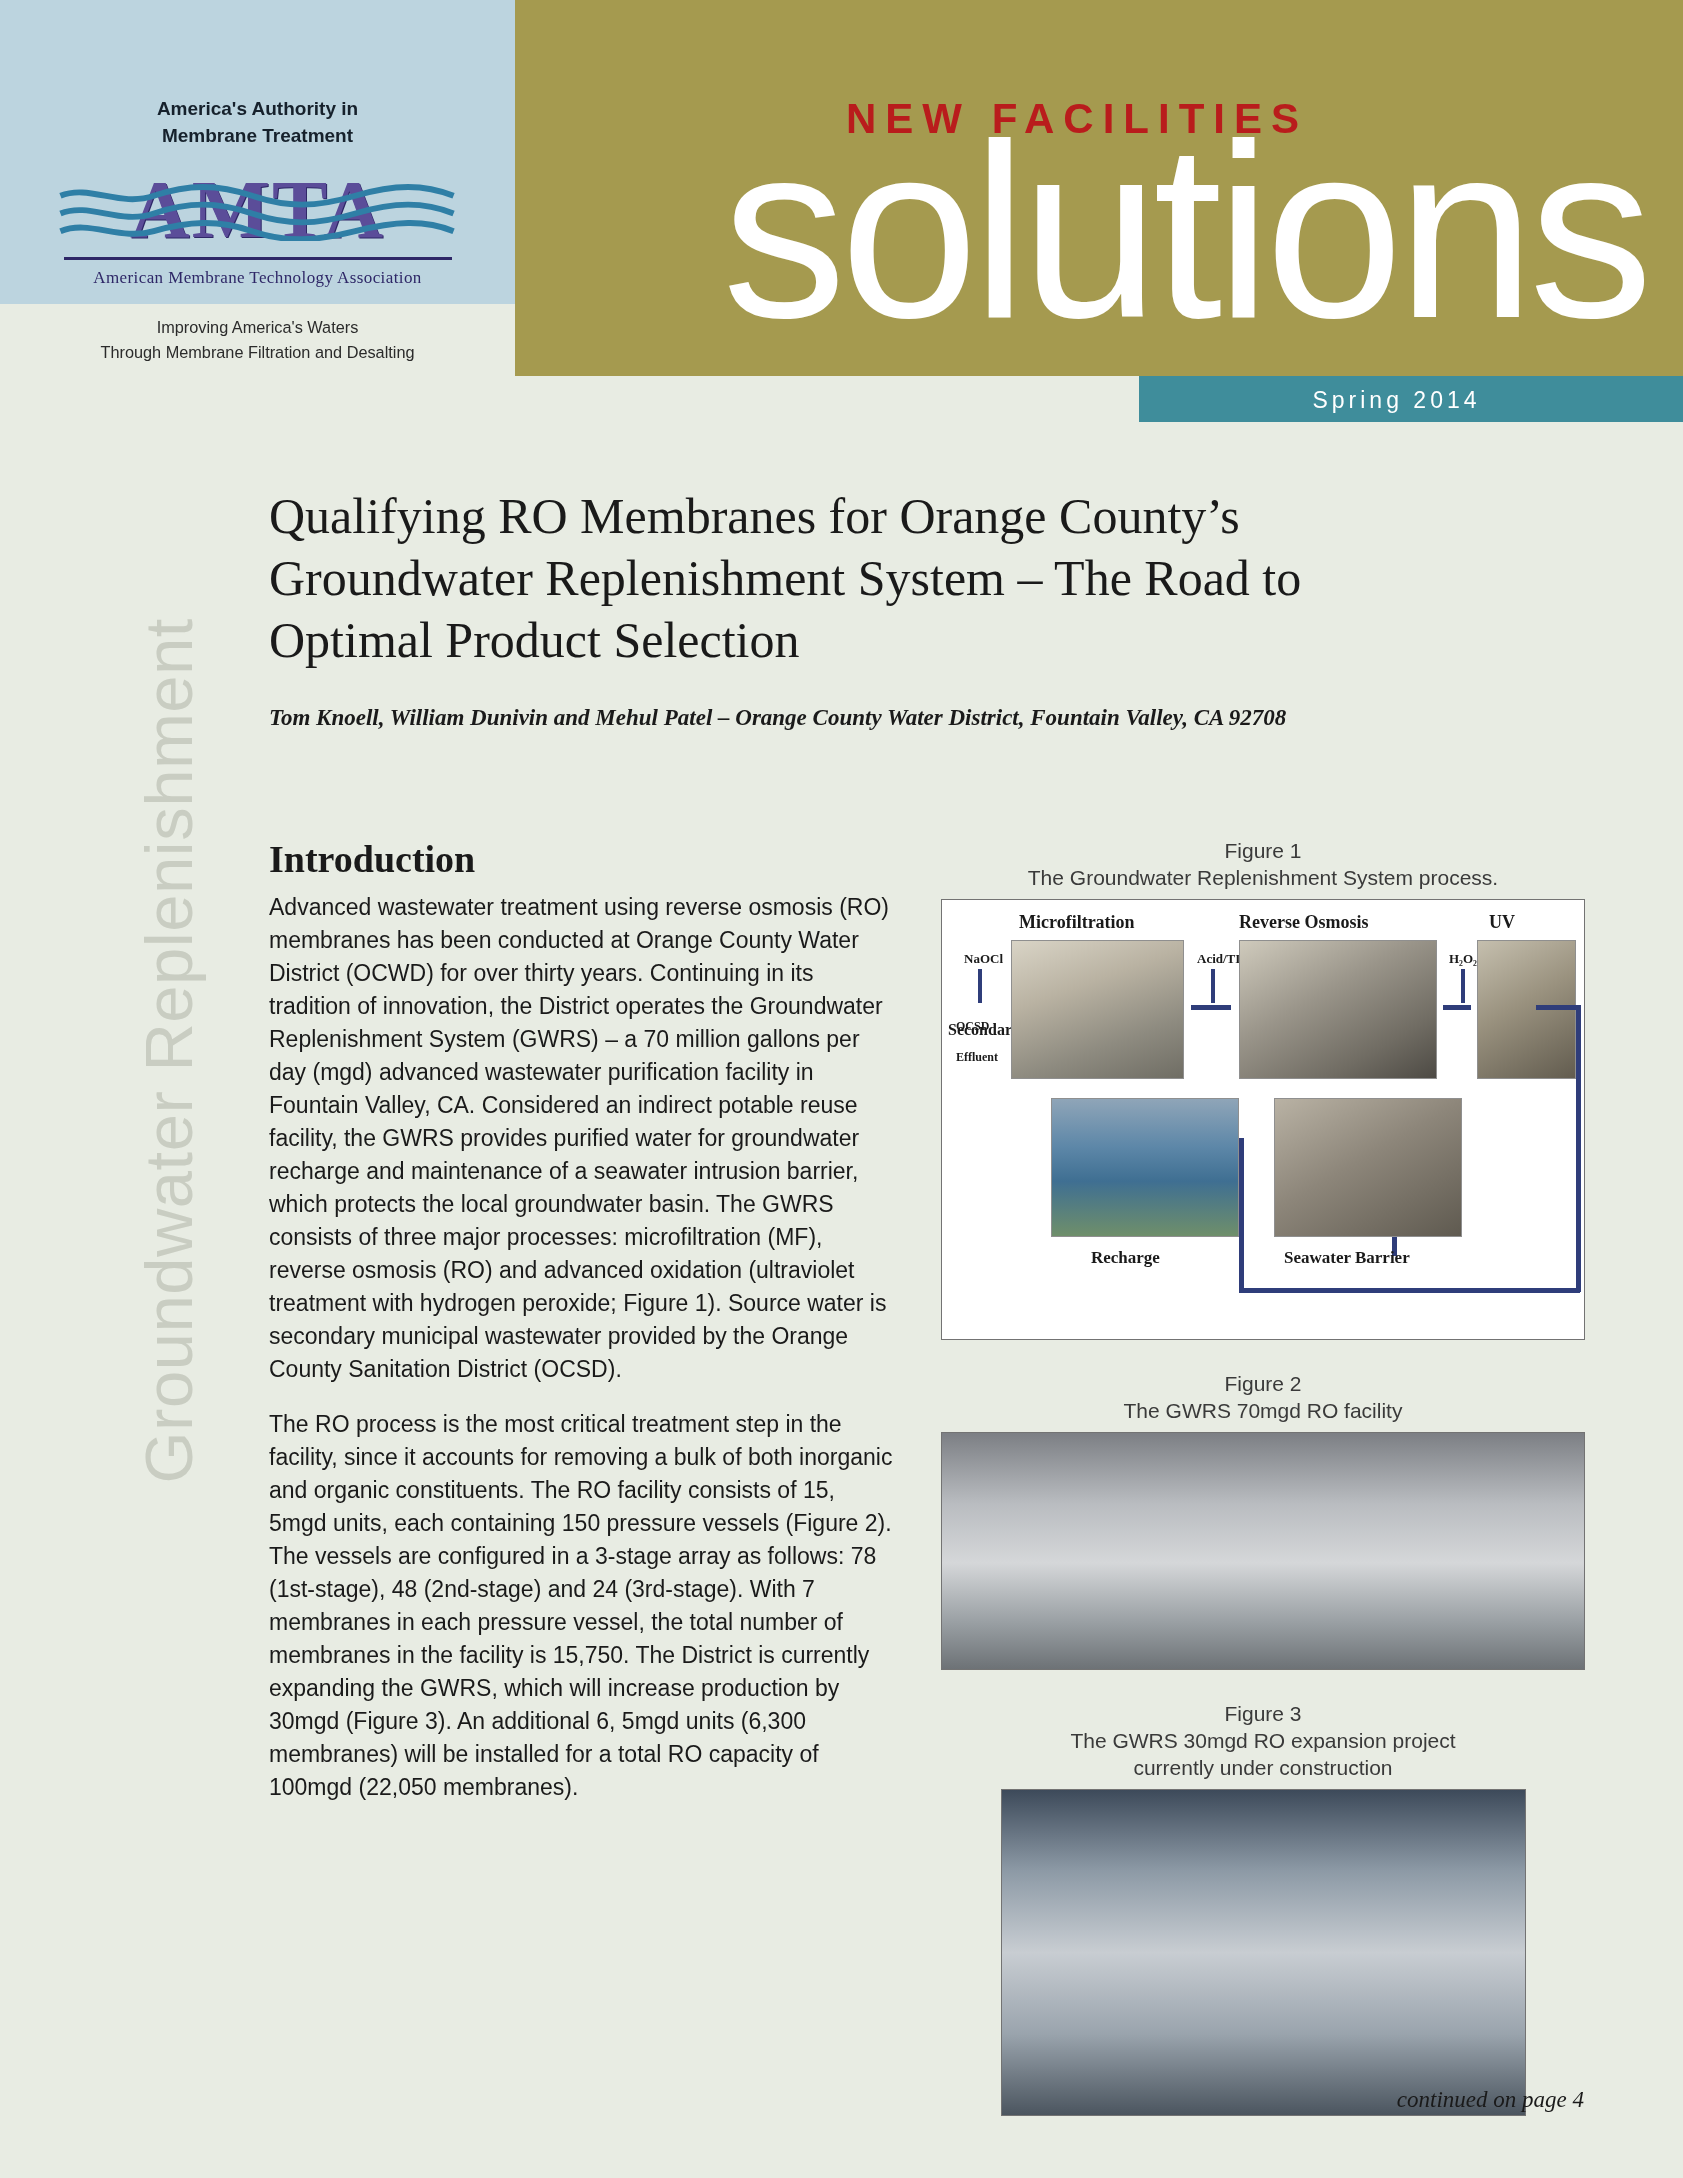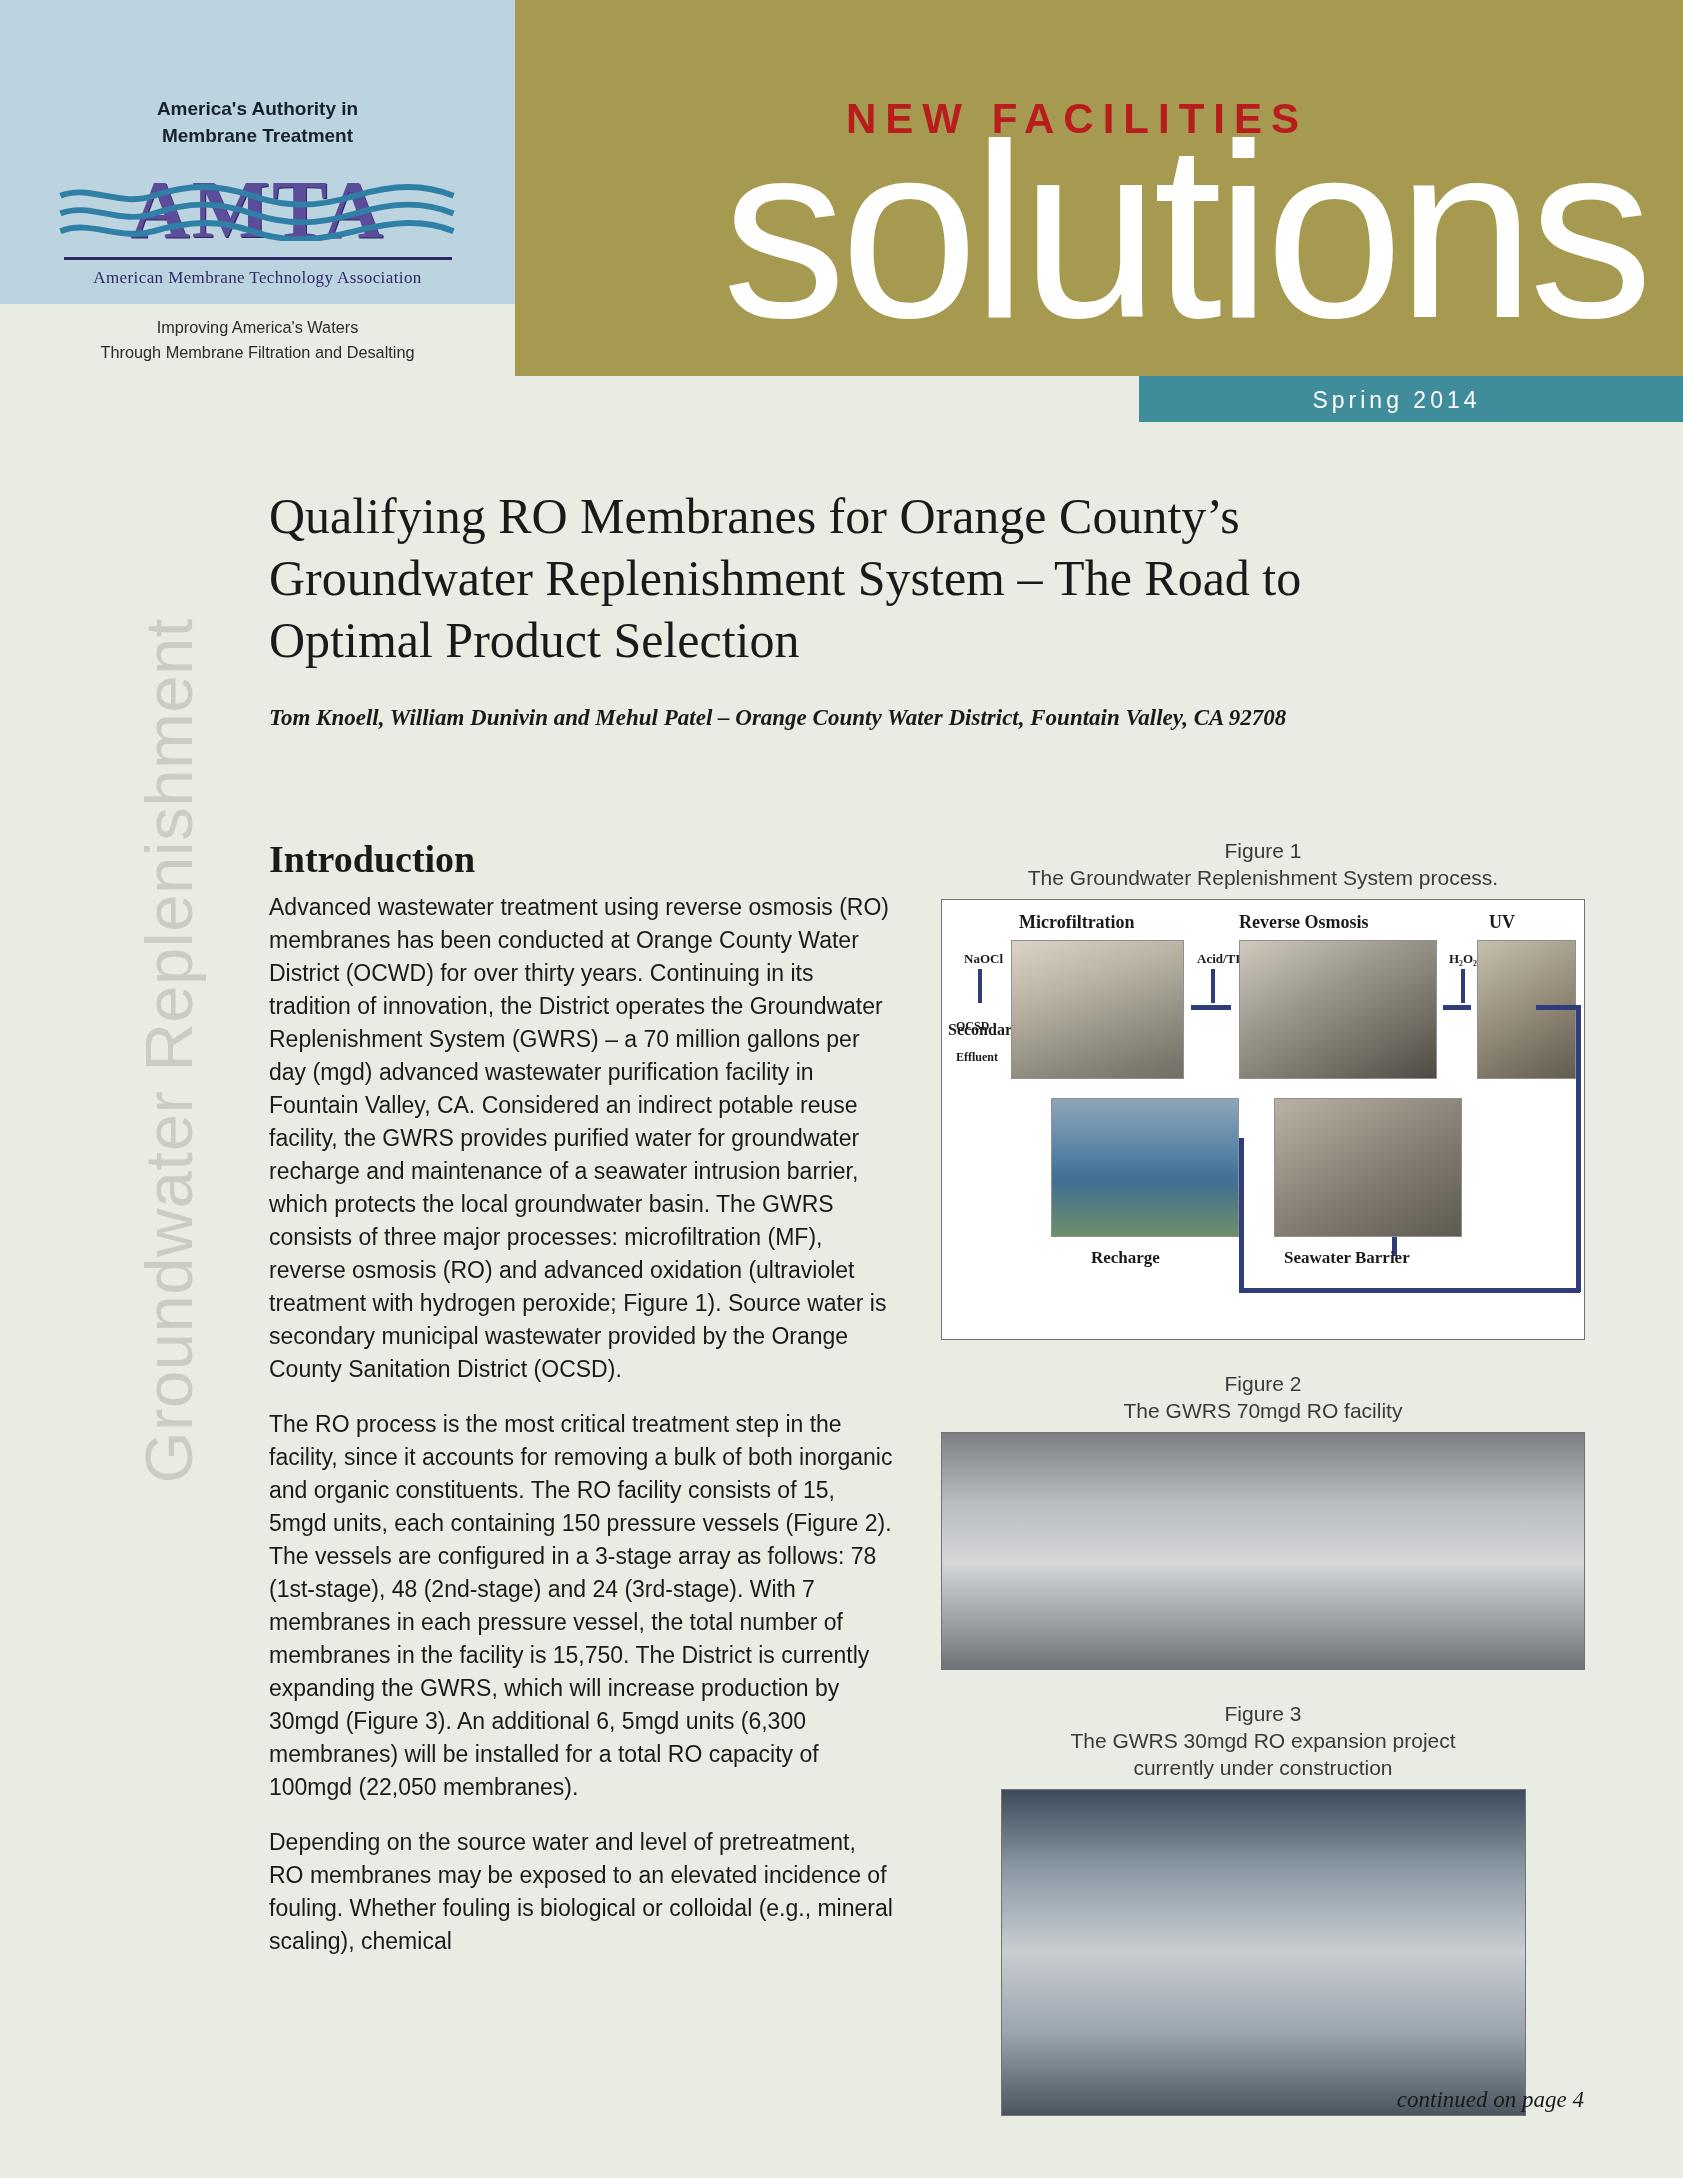--- a/index.html
+++ b/index.html
@@ -341,7 +341,6 @@
     <h2 class="section-head">Introduction</h2>
     <p class="body-par">Advanced wastewater treatment using reverse osmosis (RO) membranes has been conducted at Orange County Water District (OCWD) for over thirty years. Continuing in its tradition of innovation, the District operates the Groundwater Replenishment System (GWRS) – a 70 million gallons per day (mgd) advanced wastewater purification facility in Fountain Valley, CA. Considered an indirect potable reuse facility, the GWRS provides purified water for groundwater recharge and maintenance of a seawater intrusion barrier, which protects the local groundwater basin. The GWRS consists of three major processes: microfiltration (MF), reverse osmosis (RO) and advanced oxidation (ultraviolet treatment with hydrogen peroxide; Figure 1). Source water is secondary municipal wastewater provided by the Orange County Sanitation District (OCSD).</p>
     <p class="body-par">The RO process is the most critical treatment step in the facility, since it accounts for removing a bulk of both inorganic and organic constituents. The RO facility consists of 15, 5mgd units, each containing 150 pressure vessels (Figure 2). The vessels are configured in a 3-stage array as follows: 78 (1st-stage), 48 (2nd-stage) and 24 (3rd-stage). With 7 membranes in each pressure vessel, the total number of membranes in the facility is 15,750. The District is currently expanding the GWRS, which will increase production by 30mgd (Figure 3). An additional 6, 5mgd units (6,300 membranes) will be installed for a total RO capacity of 100mgd (22,050 membranes).</p>
-    <p class="body-par">Depending on the source water and level of pretreatment, RO membranes may be exposed to an elevated incidence of fouling. Whether fouling is biological or colloidal (e.g., mineral scaling), chemical</p>
   </div>
 
   <div class="col-right">

